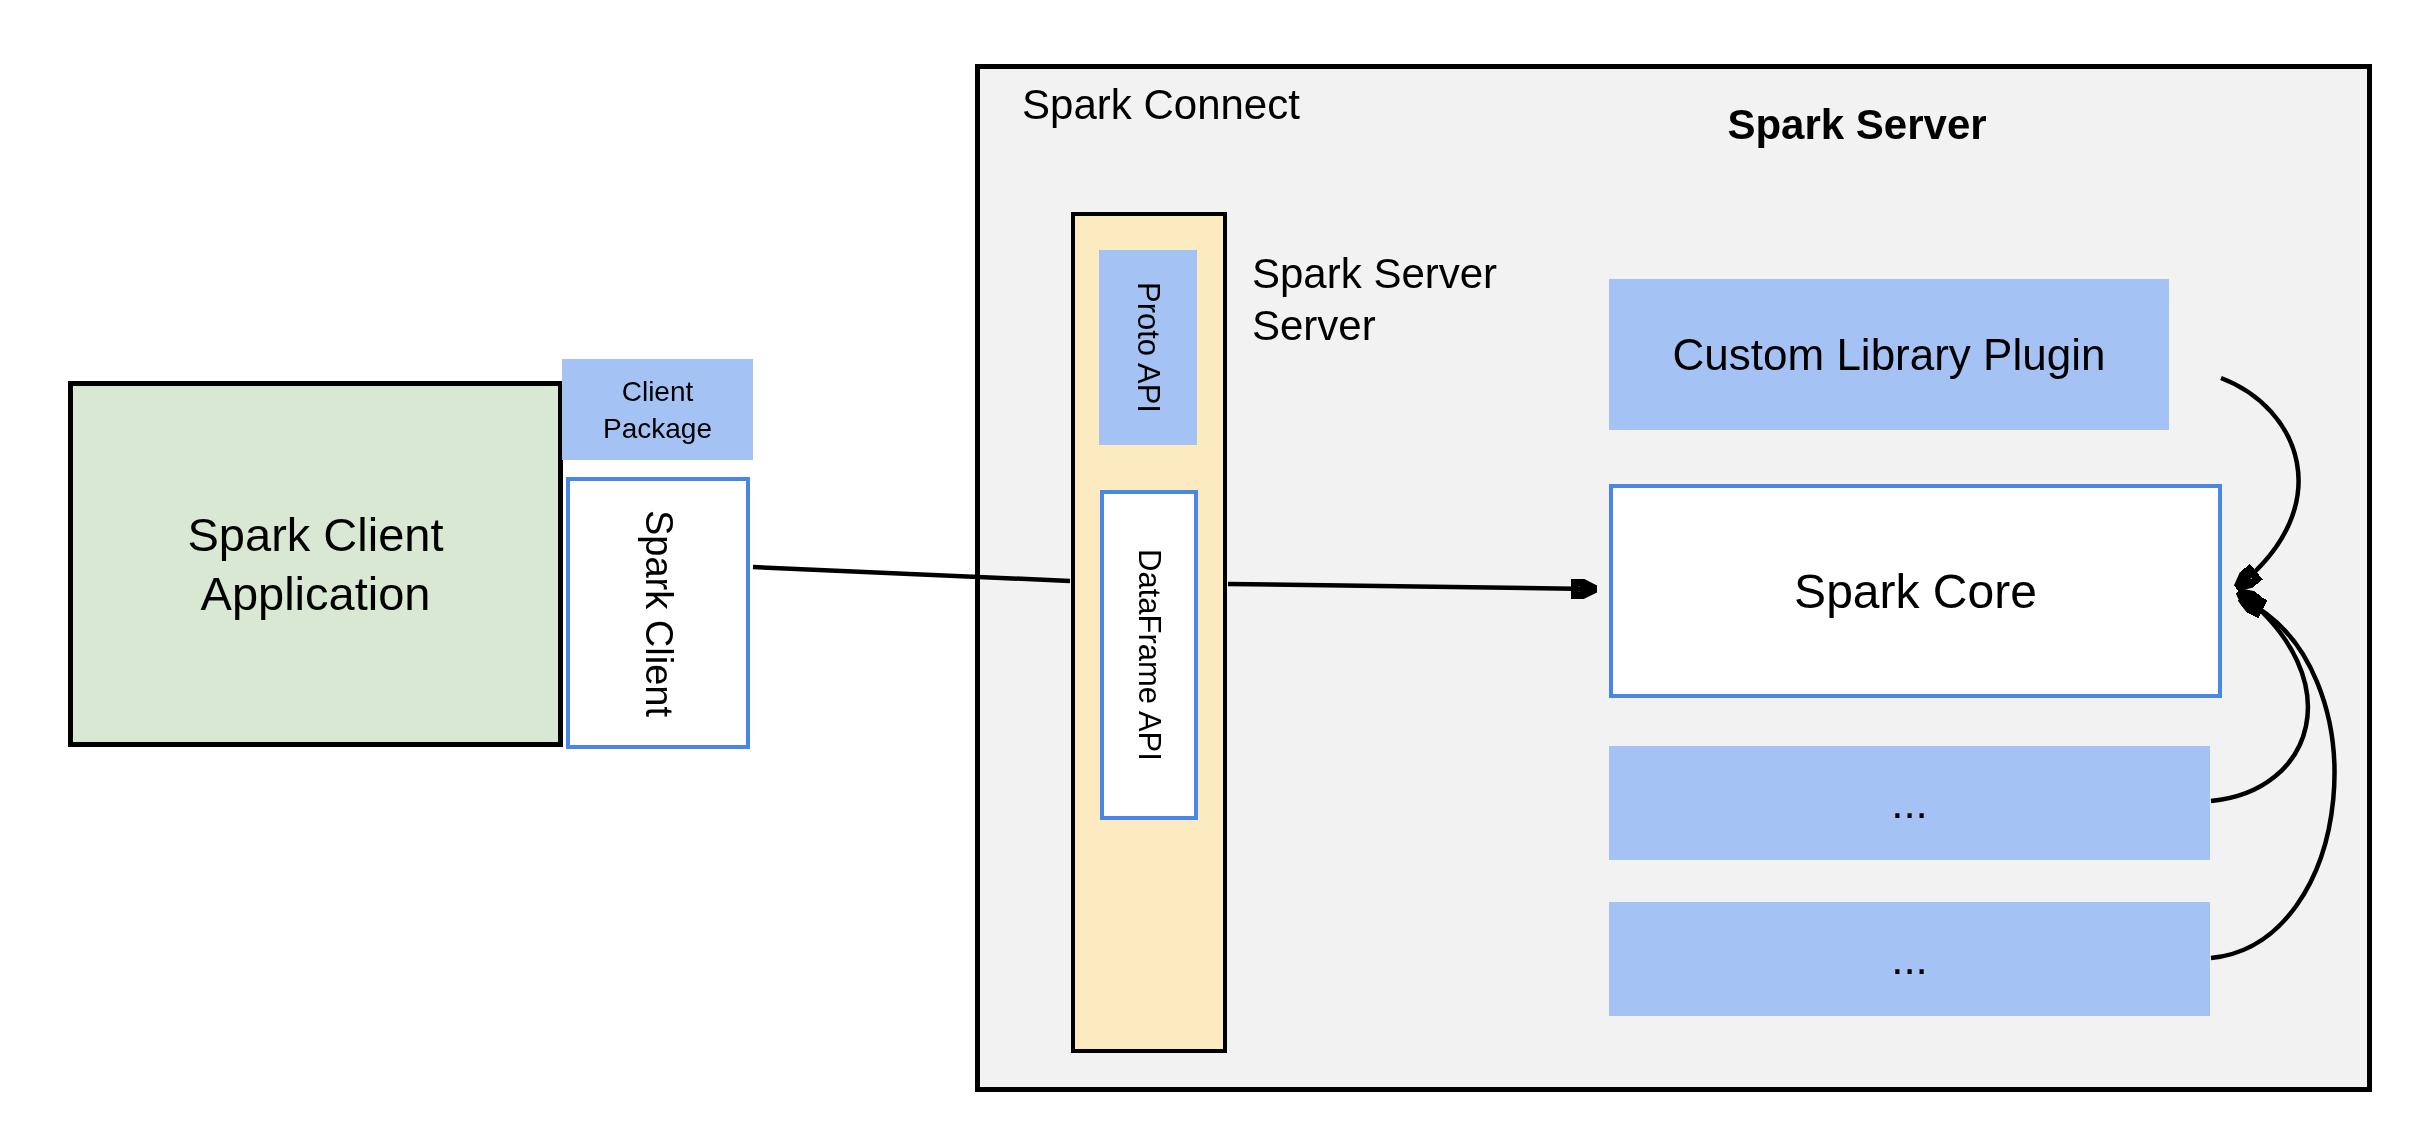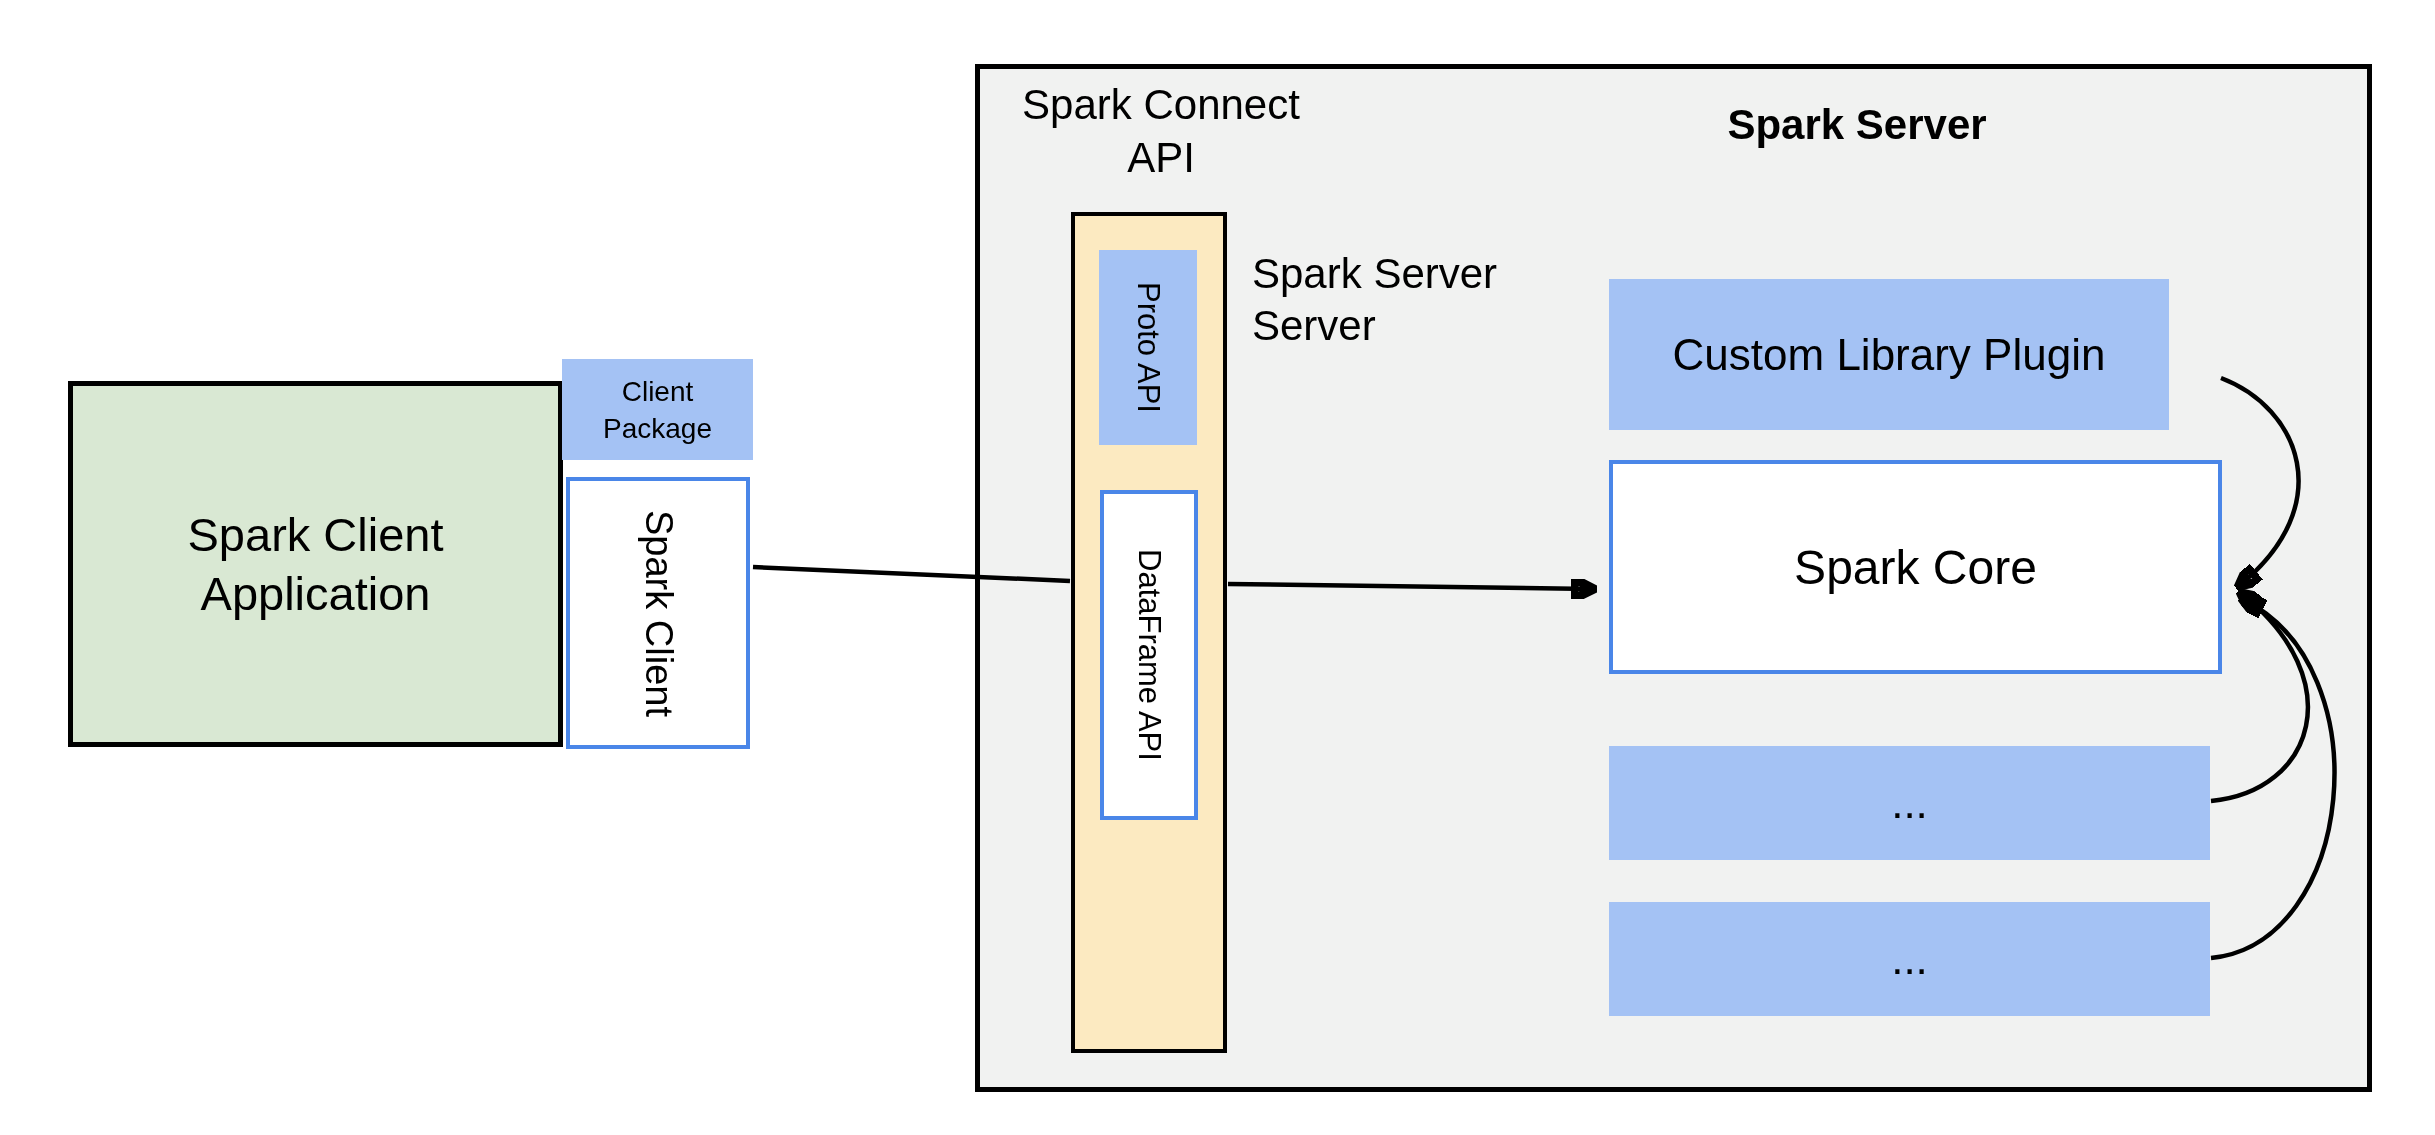--- a/index.html
+++ b/index.html
@@ -134,7 +134,6 @@
 
   <div class="abs connect-api-label">
     <div>Spark Connect</div>
-    <div>API</div>
   </div>
 
   <div class="abs server-title">Spark Server</div>

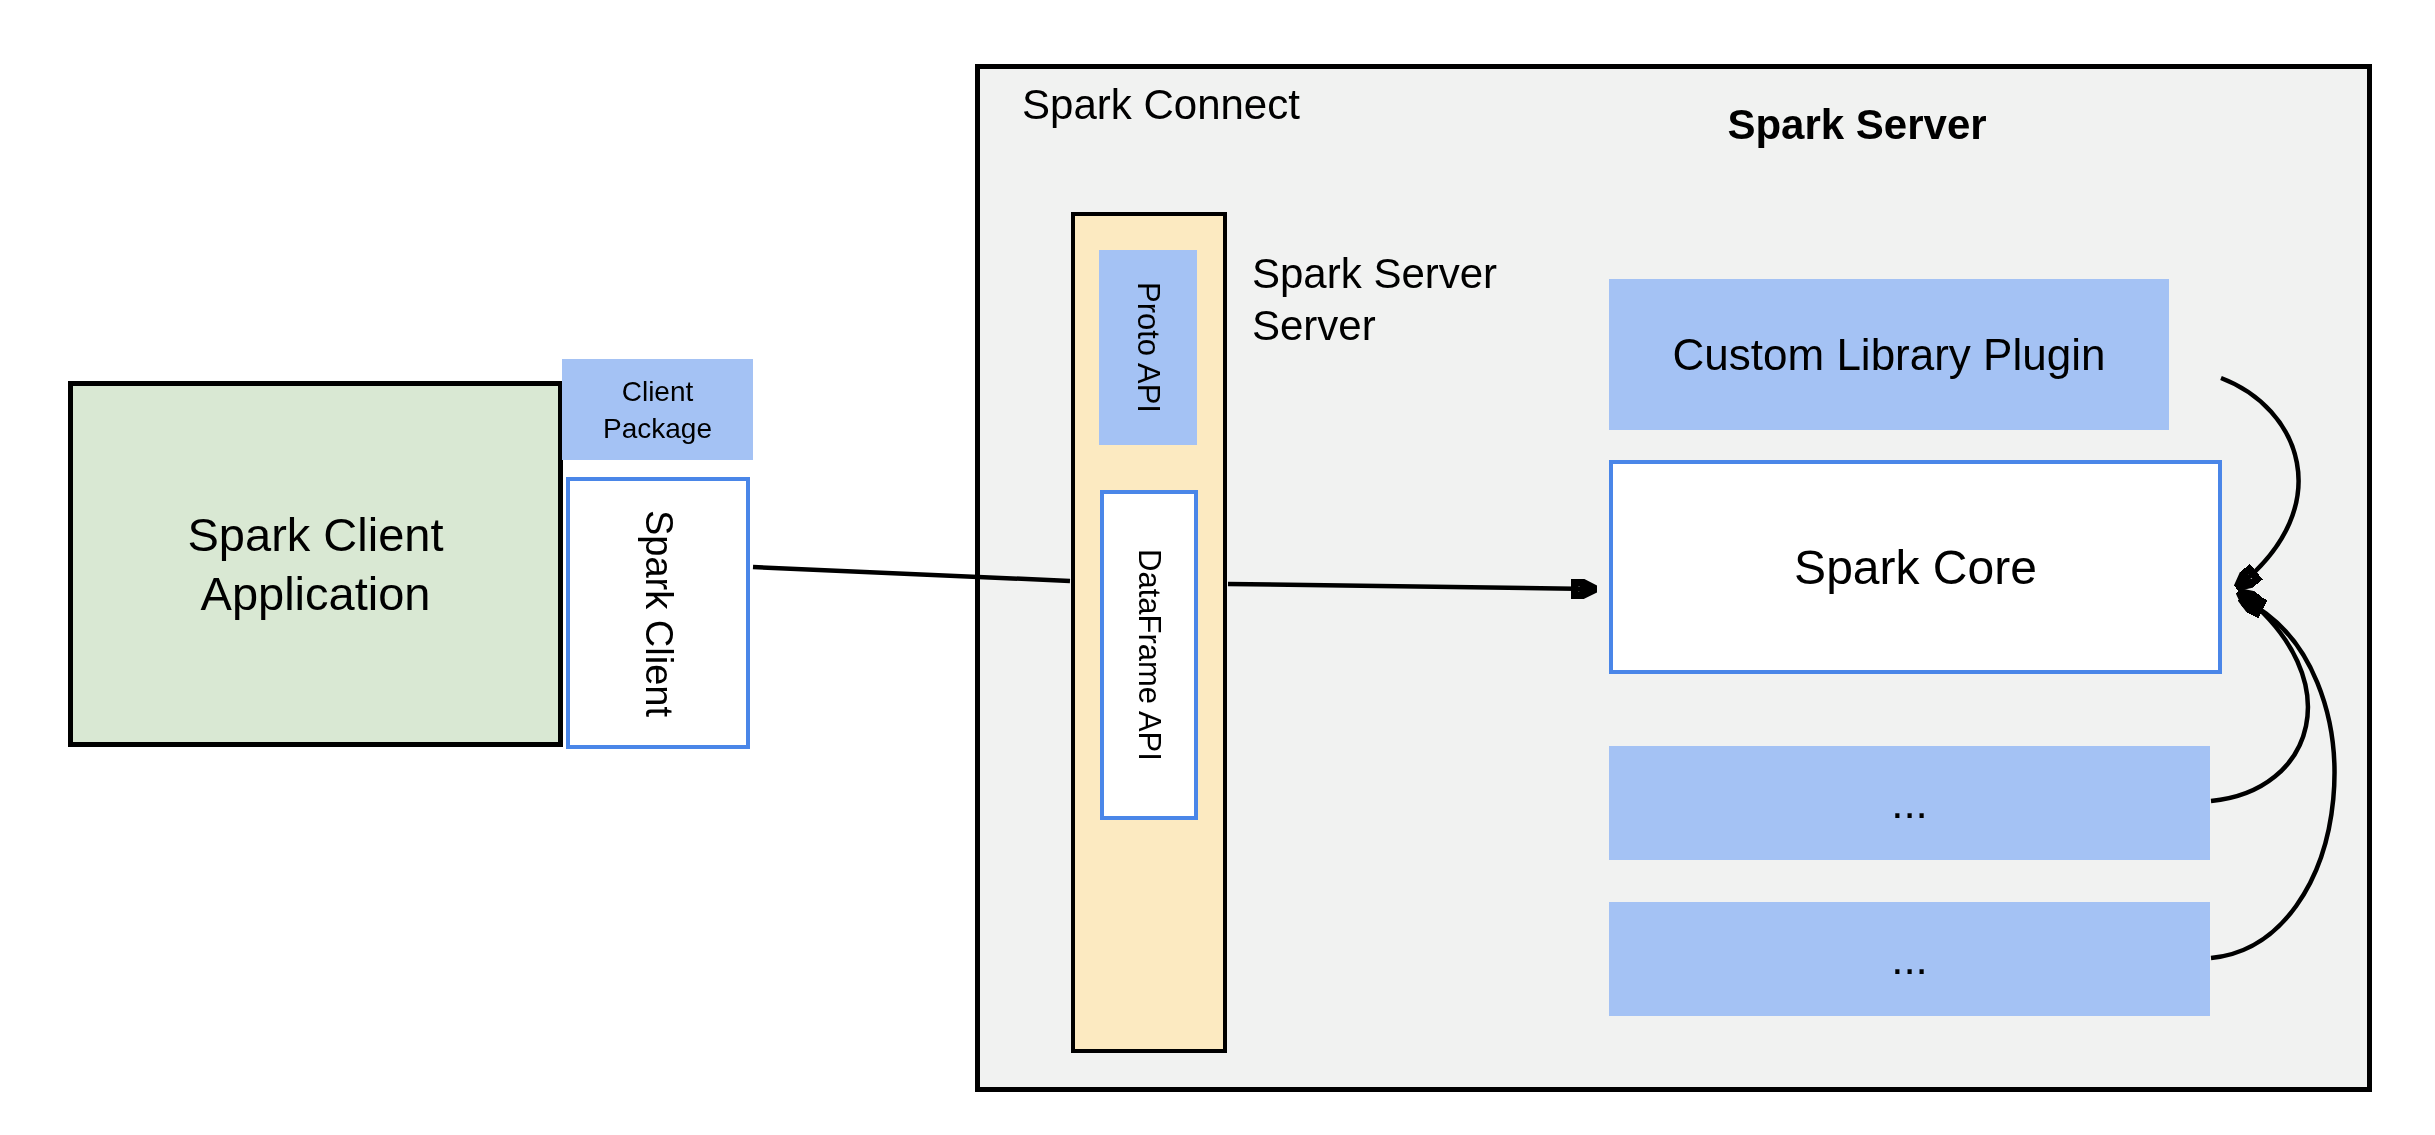--- a/index.html
+++ b/index.html
@@ -99,7 +99,7 @@
     font-size: 44px;
   }
   .core-box {
-    left: 1609px; top: 460px; width: 613px; height: 214px;
+    left: 1609px; top: 484px; width: 613px; height: 214px;
     background: #ffffff;
     border: 4px solid var(--blue-border);
     display: flex; align-items: center; justify-content: center;

